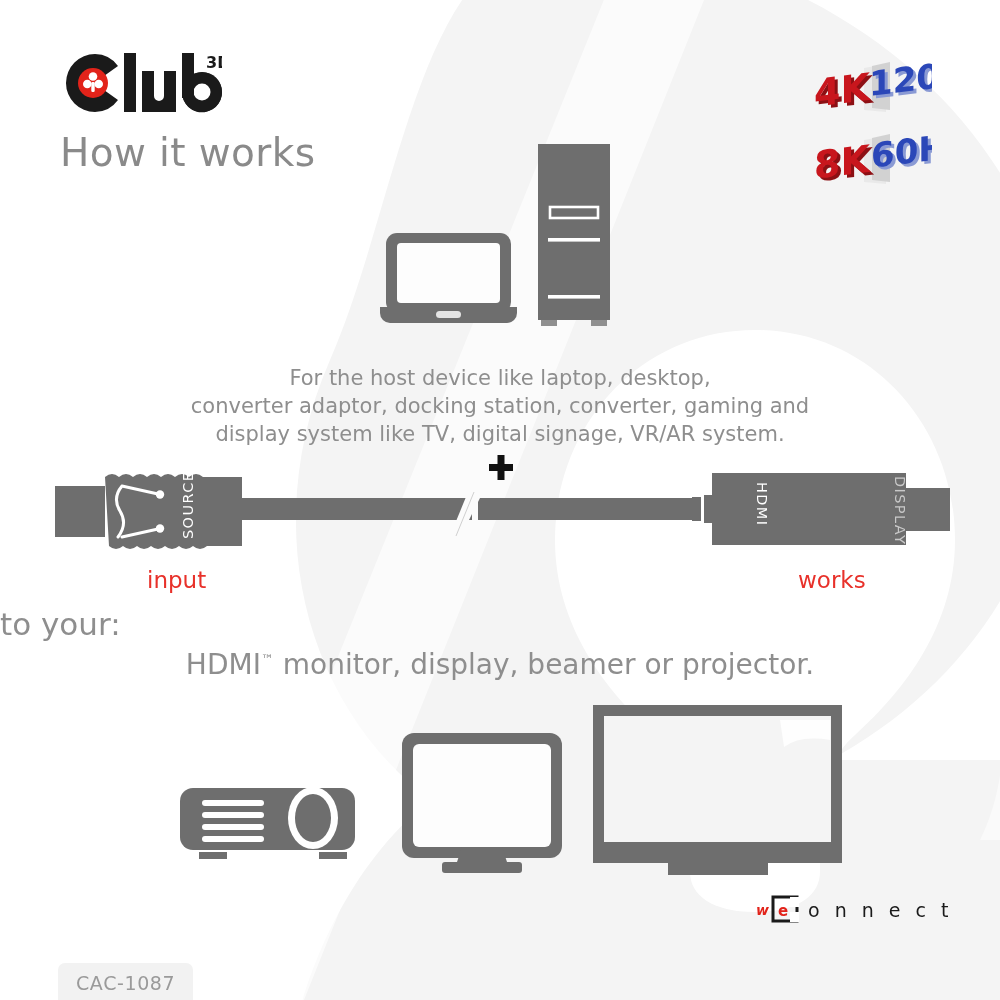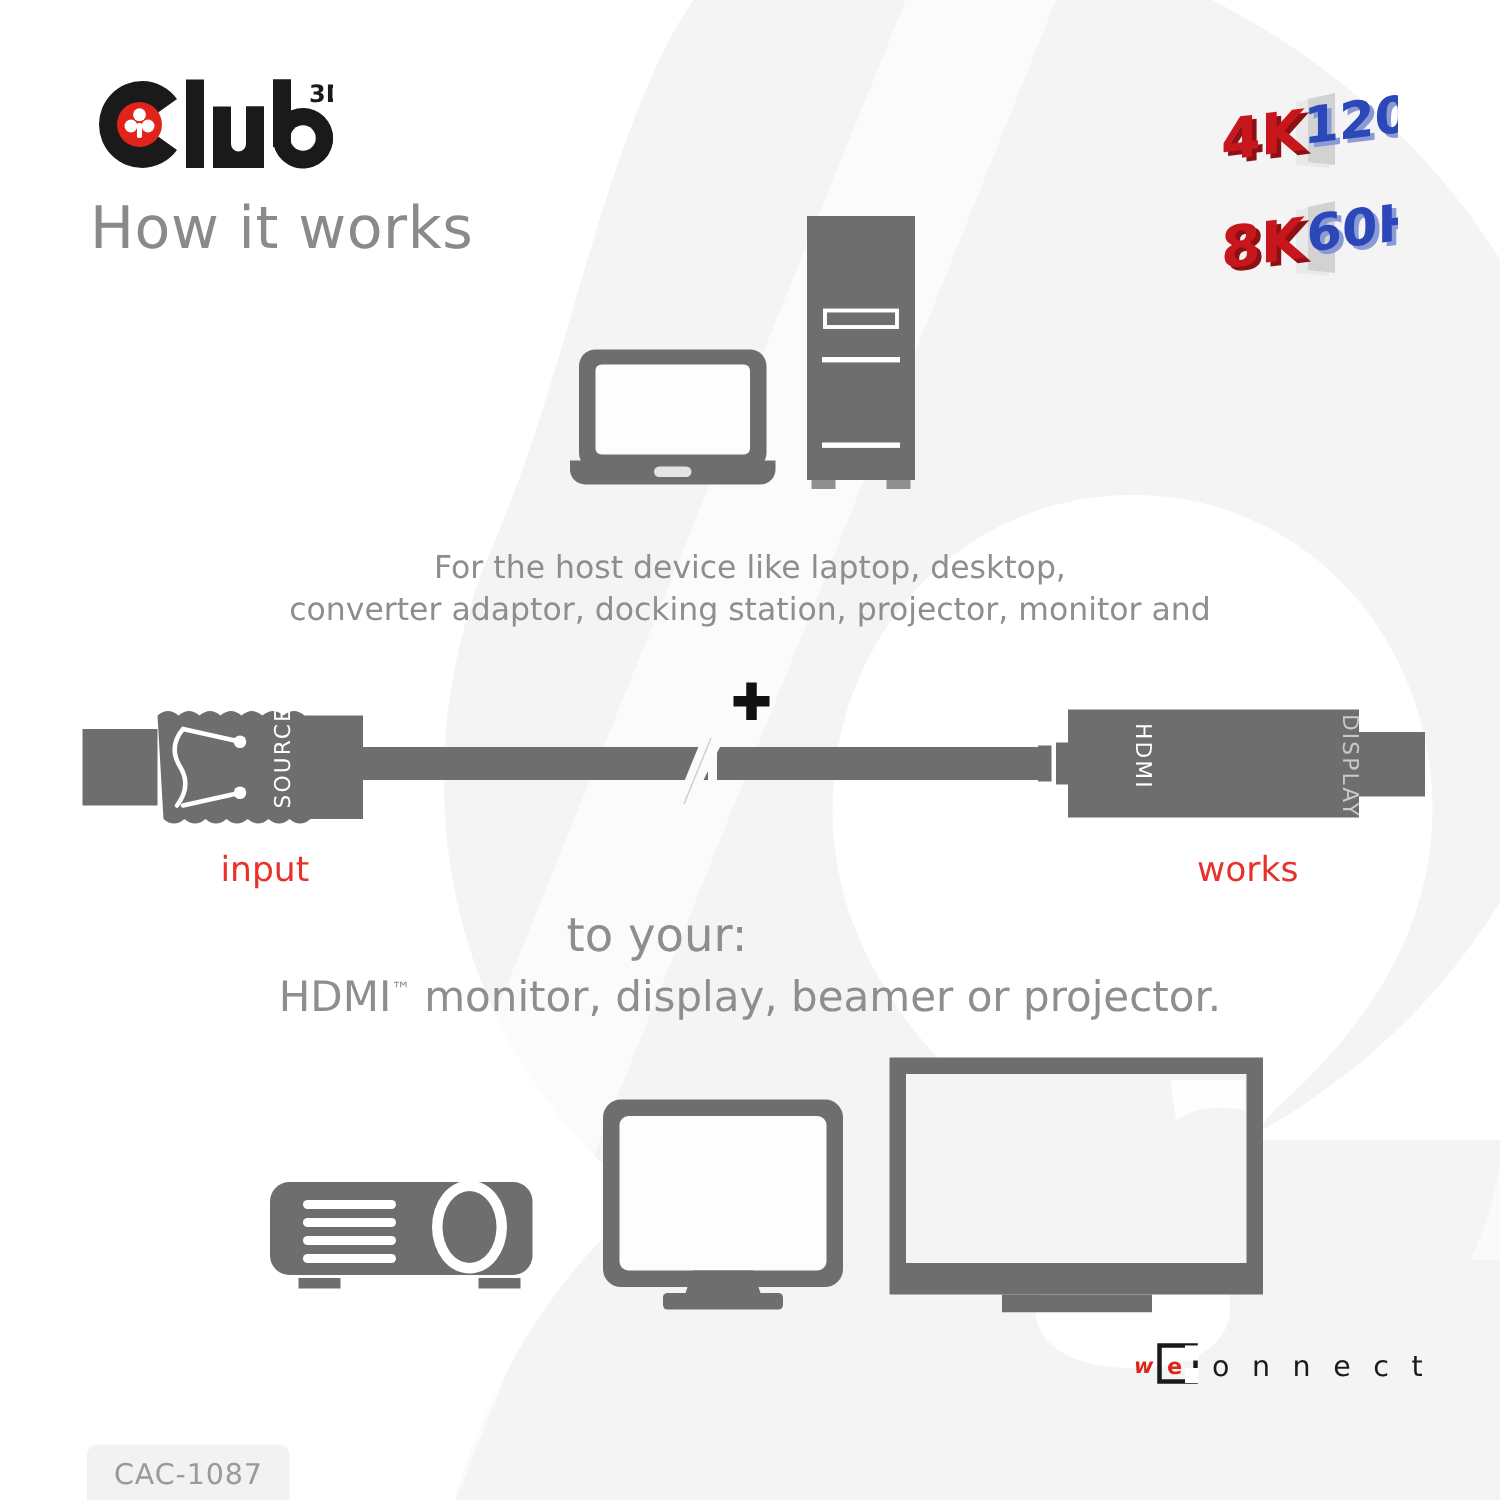--- a/index.html
+++ b/index.html
@@ -213,7 +213,7 @@
 
   <div id="host-text">
     <div>For the host device like laptop, desktop,</div>
-    <div>converter adaptor, docking station, projector, monitor and</div>
+    <div>converter adaptor, docking station, converter, gaming and</div>
   </div>
 
   <div id="cable">

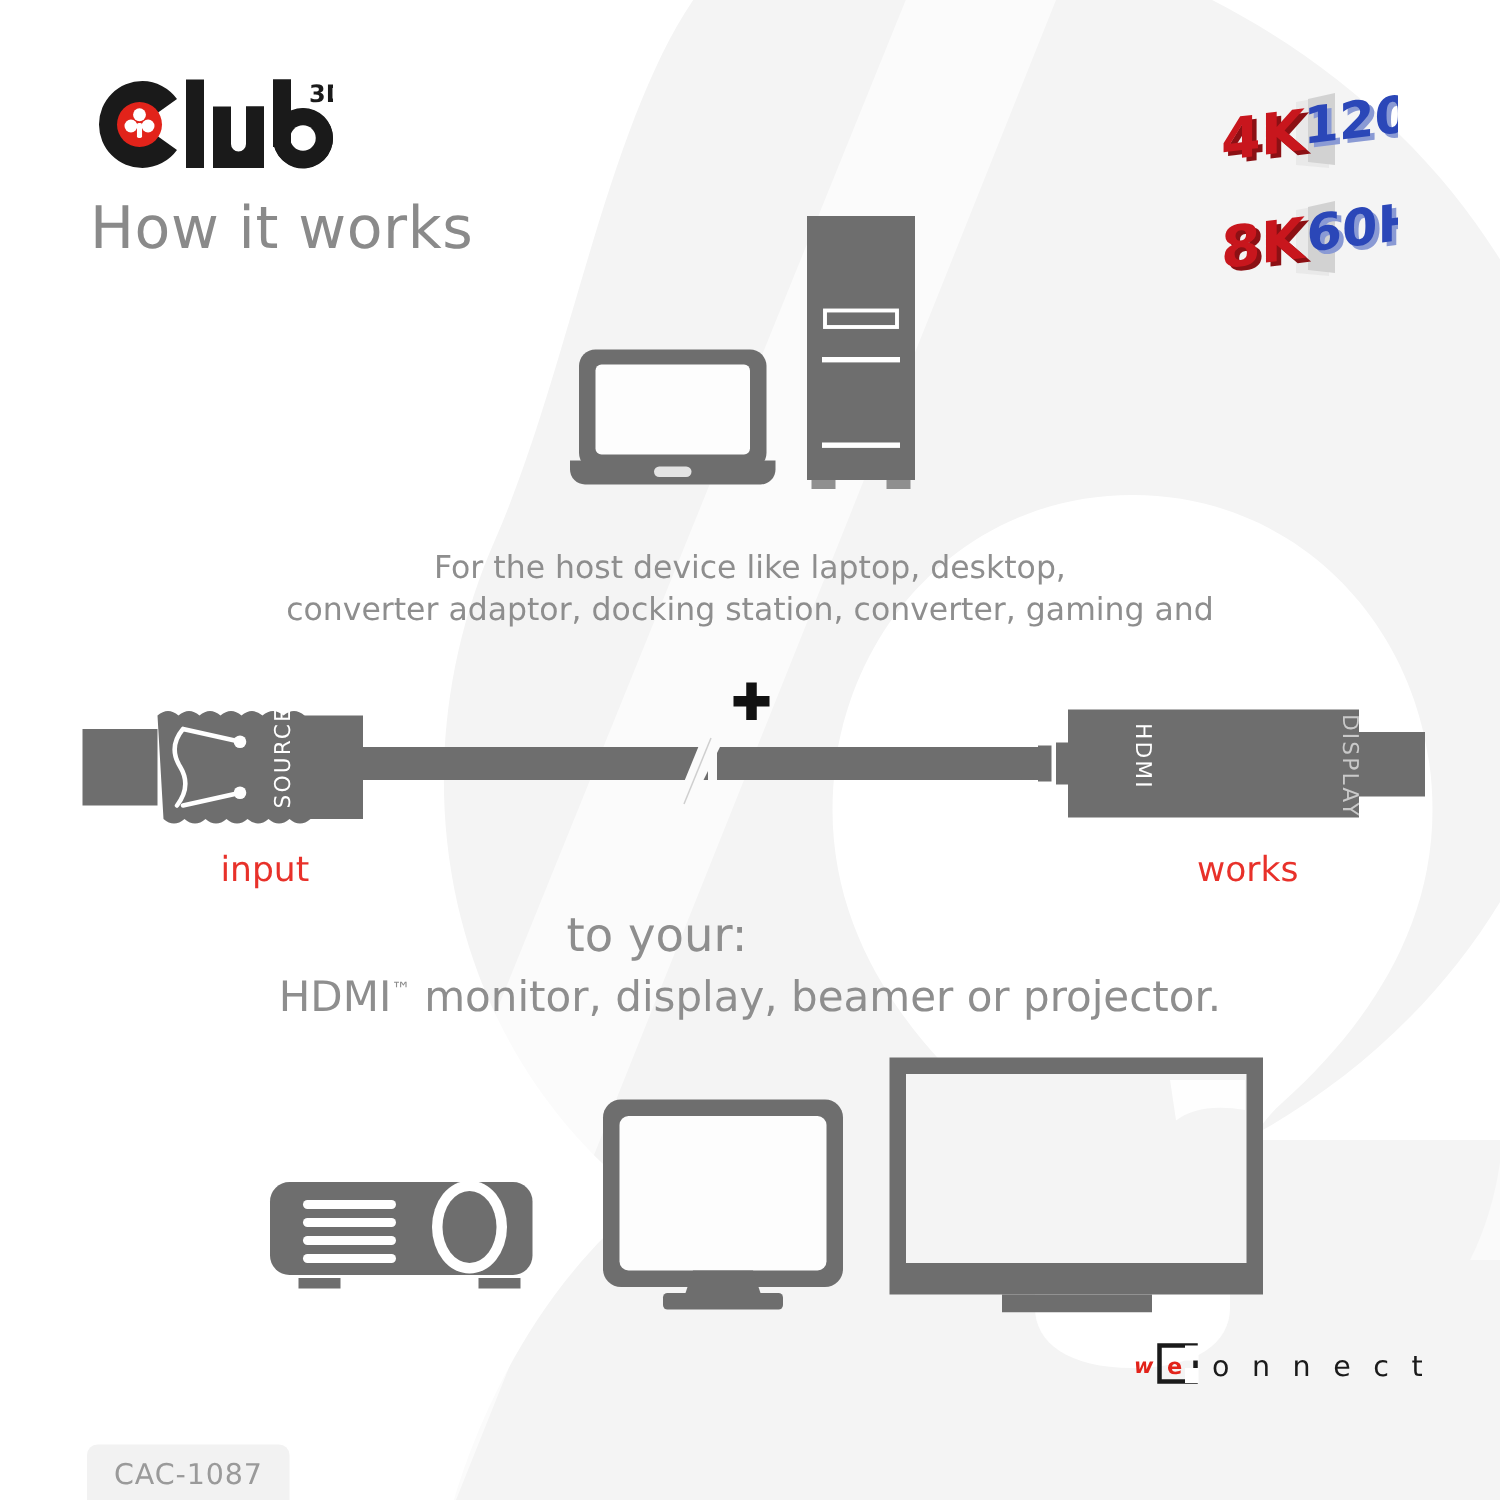--- a/index.html
+++ b/index.html
@@ -214,6 +214,7 @@
   <div id="host-text">
     <div>For the host device like laptop, desktop,</div>
     <div>converter adaptor, docking station, converter, gaming and</div>
+    <div>display system like TV, digital signage, VR/AR system.</div>
   </div>
 
   <div id="cable">

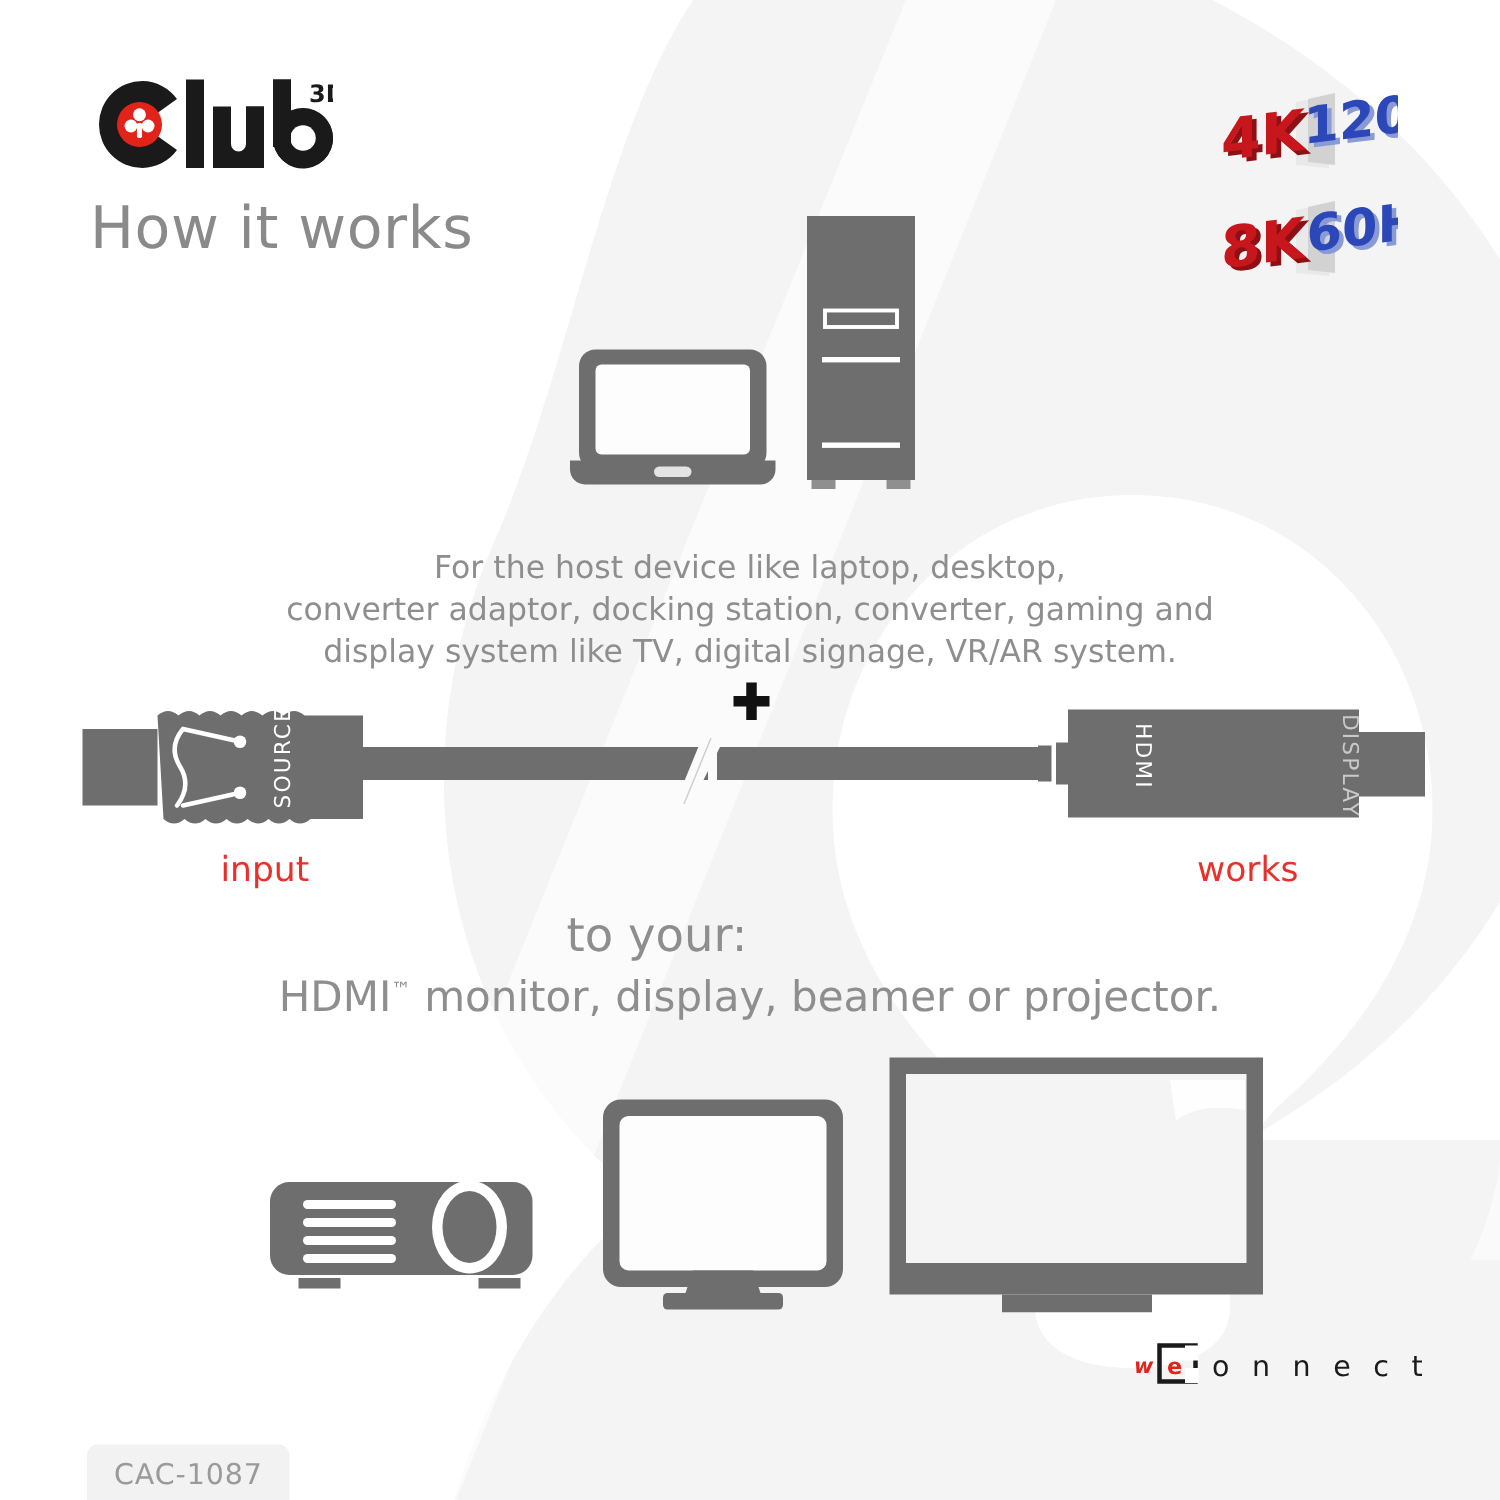--- a/index.html
+++ b/index.html
@@ -79,7 +79,7 @@
   
   #toyour {
     position: absolute; left: 0; top: 606px; width: 876px;
-    text-align: center; color: #8e8e8e;
+    color: #8e8e8e;
     font-size: 31px; z-index: 5;
   }
   #toyour-sub {

